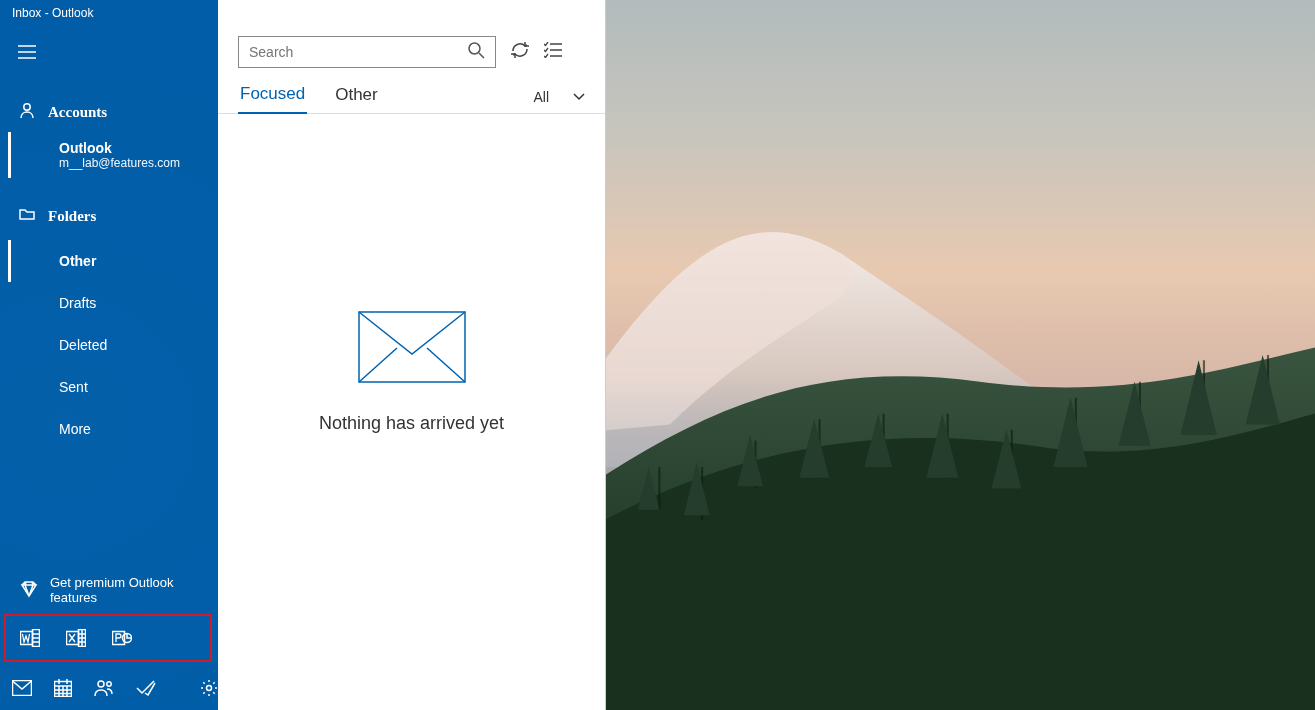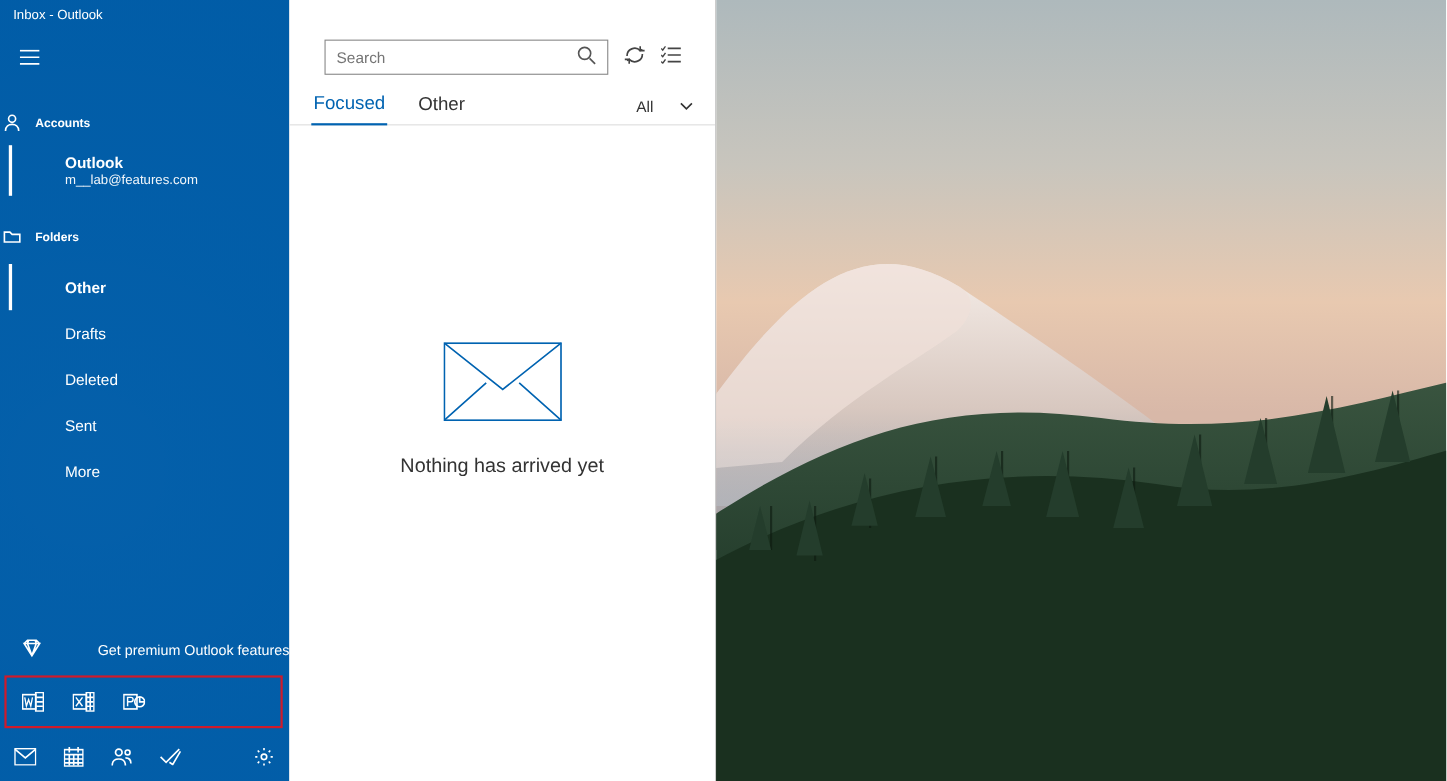--- a/index.html
+++ b/index.html
@@ -8,7 +8,7 @@
 
   
   .sidebar {
-    width: 263px;
+    width: 218px;
     height: 100%;
     color: #fff;
     display: flex;

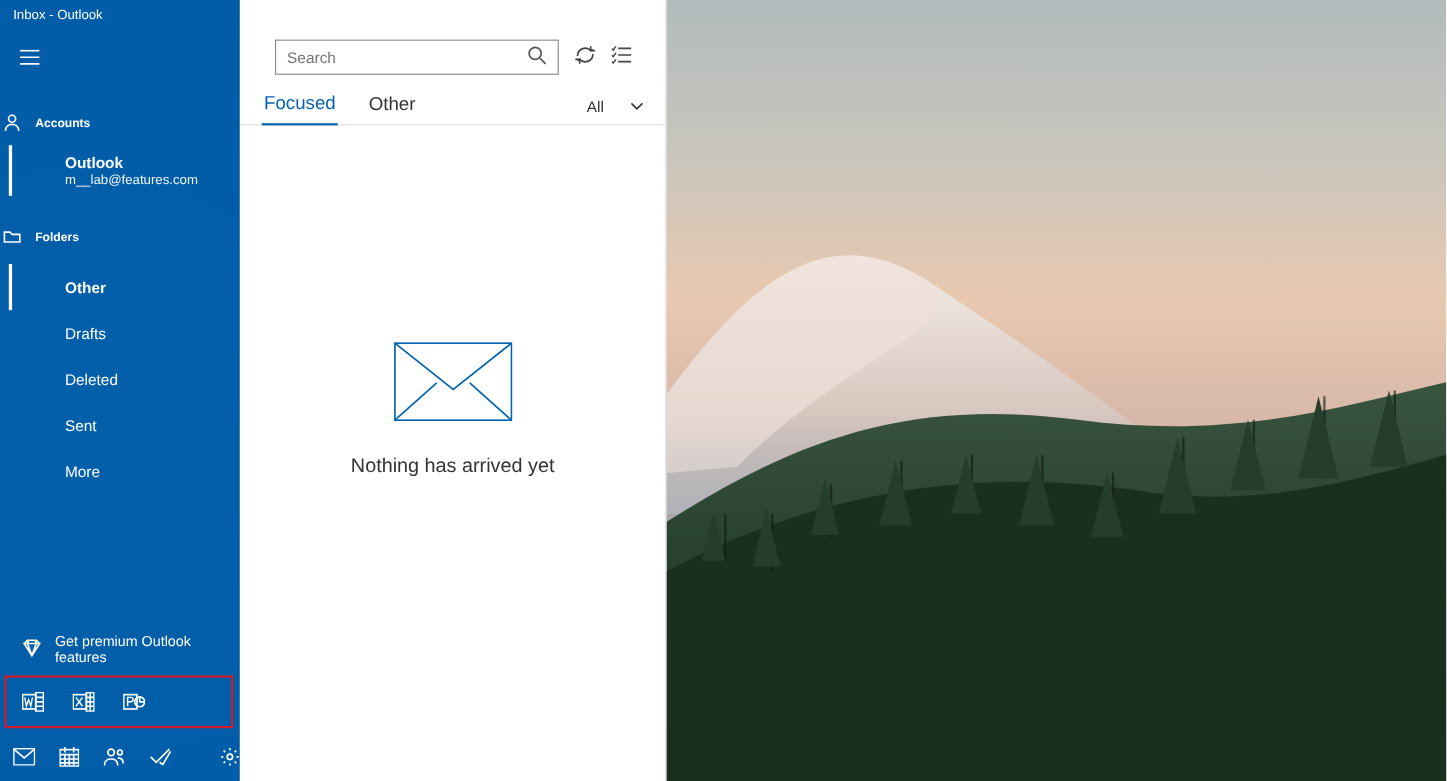--- a/index.html
+++ b/index.html
@@ -120,7 +120,6 @@
     border: 1px solid #888;
     display:flex; align-items:center;
     padding: 0 10px;
-    margin-left: 12px;
   }
   .search-box input {
     flex:1; border:none; outline:none;

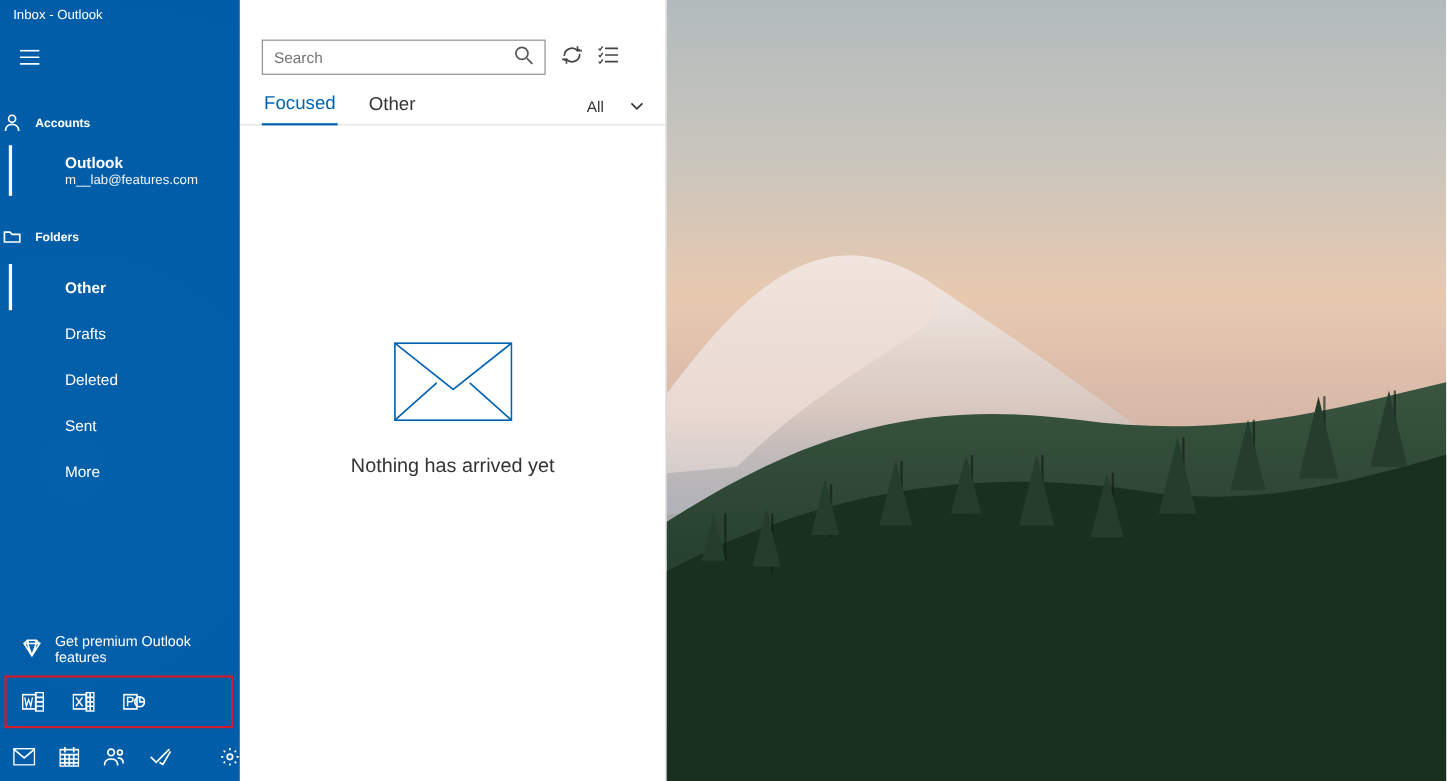--- a/index.html
+++ b/index.html
@@ -41,11 +41,12 @@
   .section-header {
     display:flex; align-items:center;
     height: 40px;
-    padding-left: 2px;
-    font-size: 11px;
+    padding-left: 18px;
+    font-size: 15px;
     font-weight: 600;
     margin-top: 18px;
     cursor:pointer;
+    font-family:Liberation Serif, serif;
   }
   .section-header svg, .section-header .ico { width: 18px; margin-right: 12px; }
   .account {

